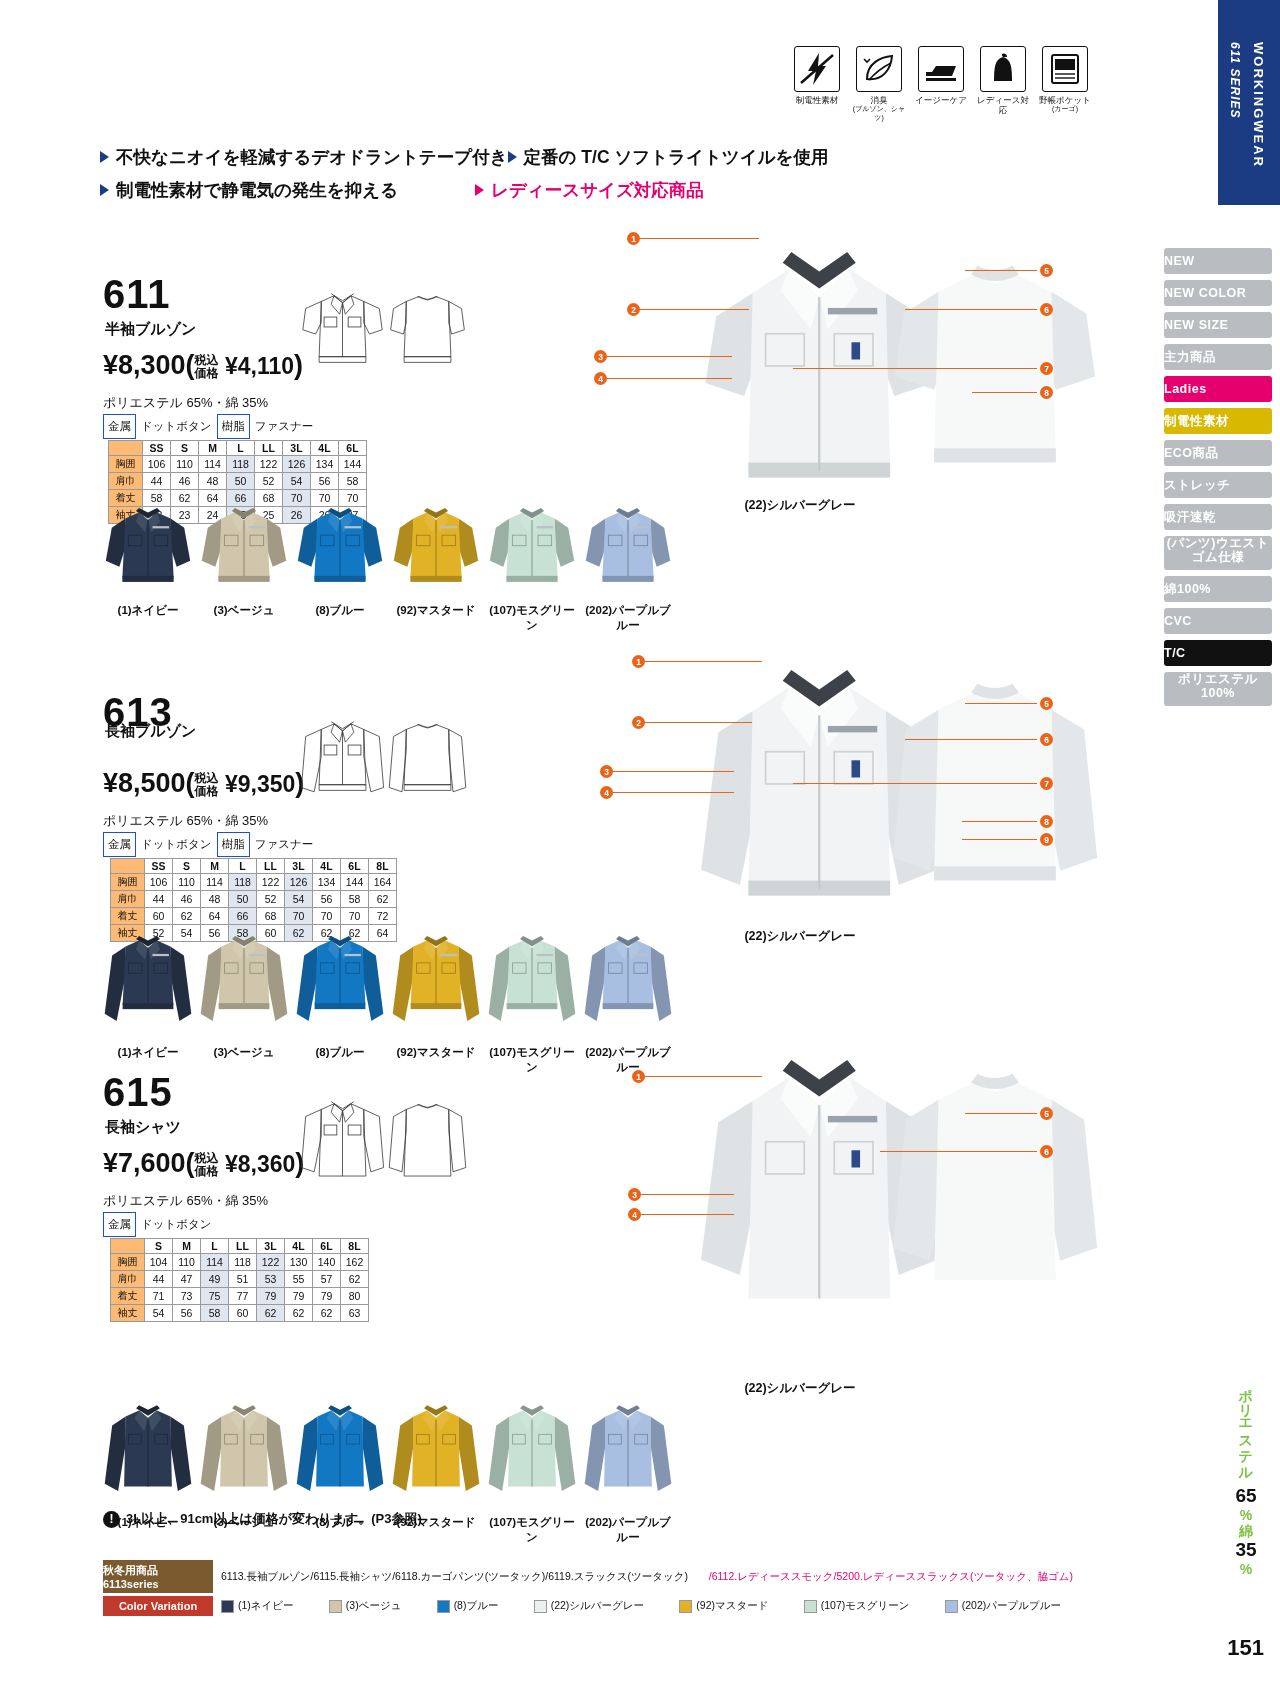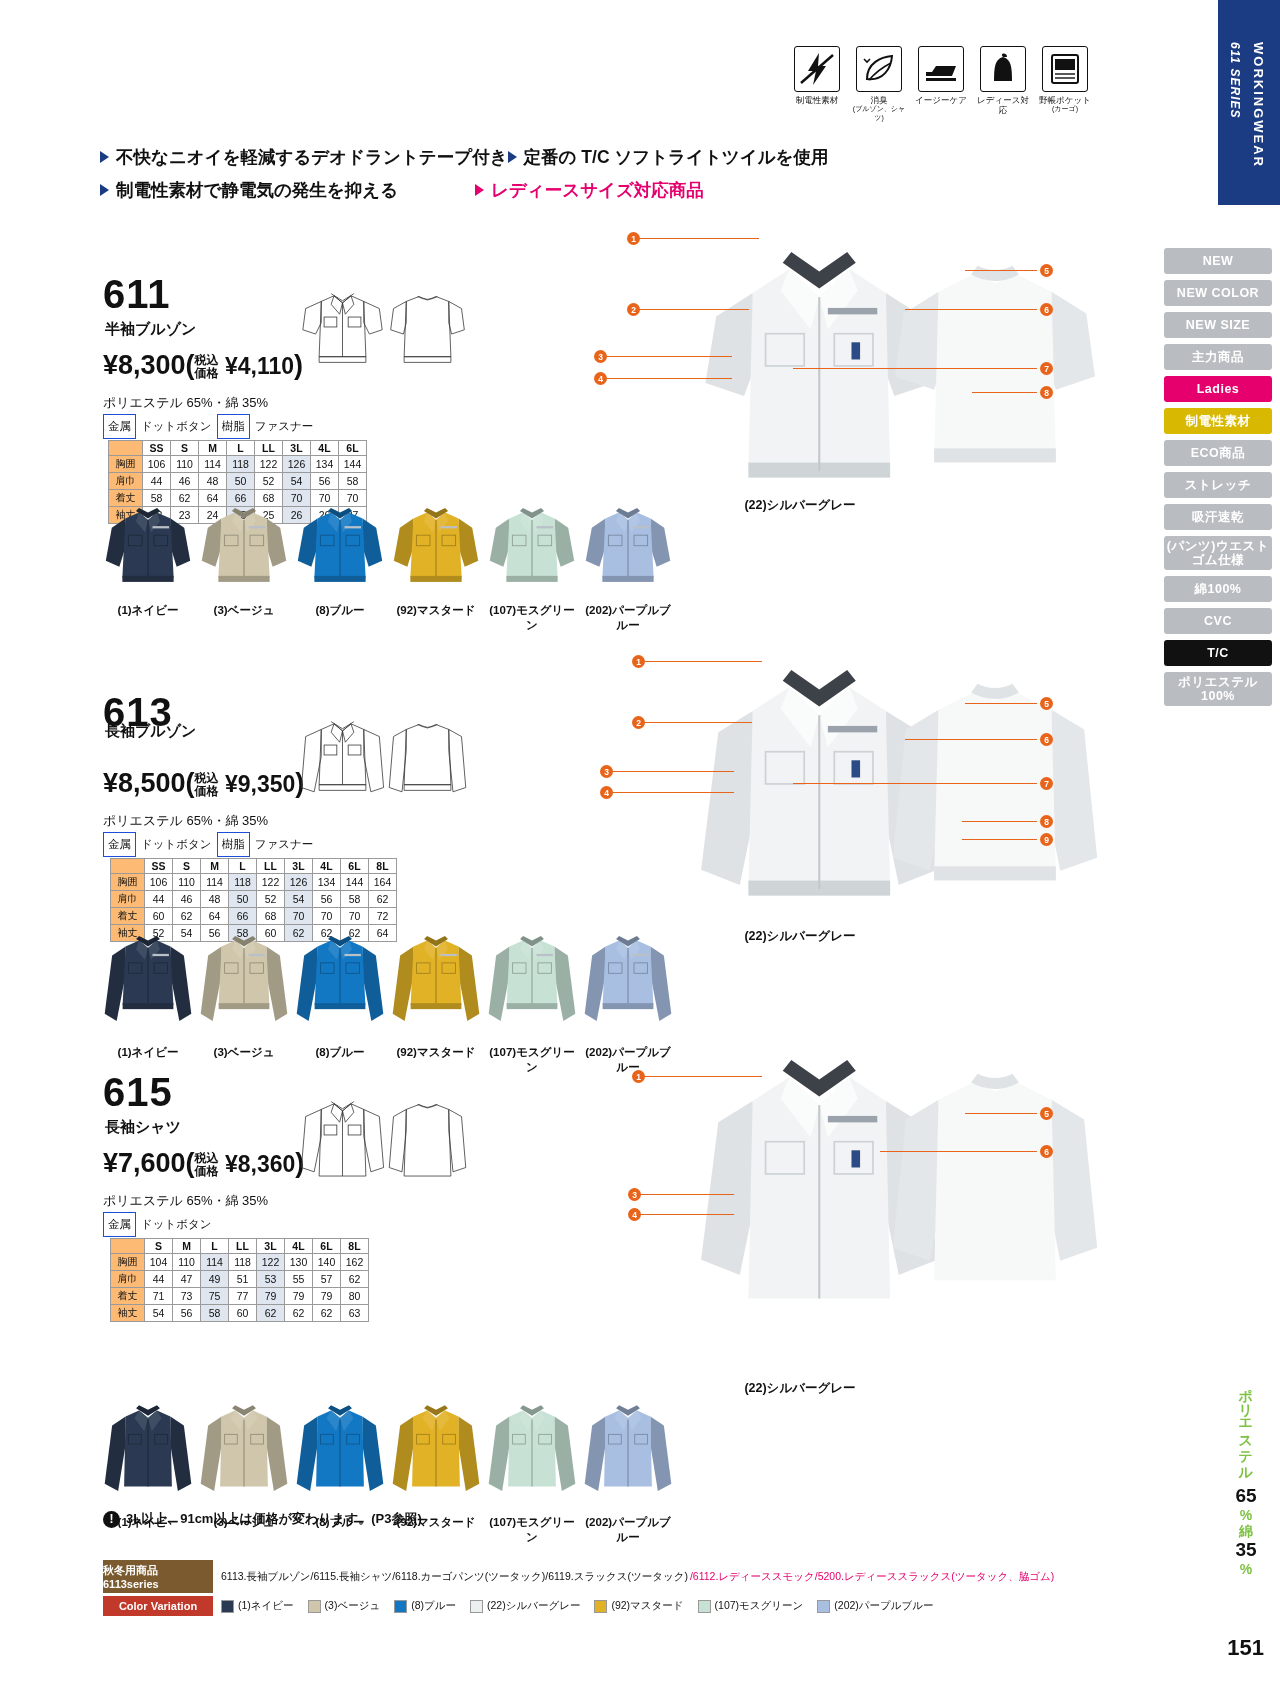--- a/index.html
+++ b/index.html
@@ -29,7 +29,7 @@
   .rail-tags .tag {
     width:108px; height:26px; margin-bottom:6px; border-radius:3px;
     background:#b9bcc0; color:#fff; font-size:12.5px; font-weight:bold;
-    display:flex; align-items:center; justify-content:center;
+    display:flex; align-items:center; 
     letter-spacing:0.5px;
   }
   .rail-tags .tag.two-line { height:34px; line-height:1.15; text-align:center; flex-direction:column; }

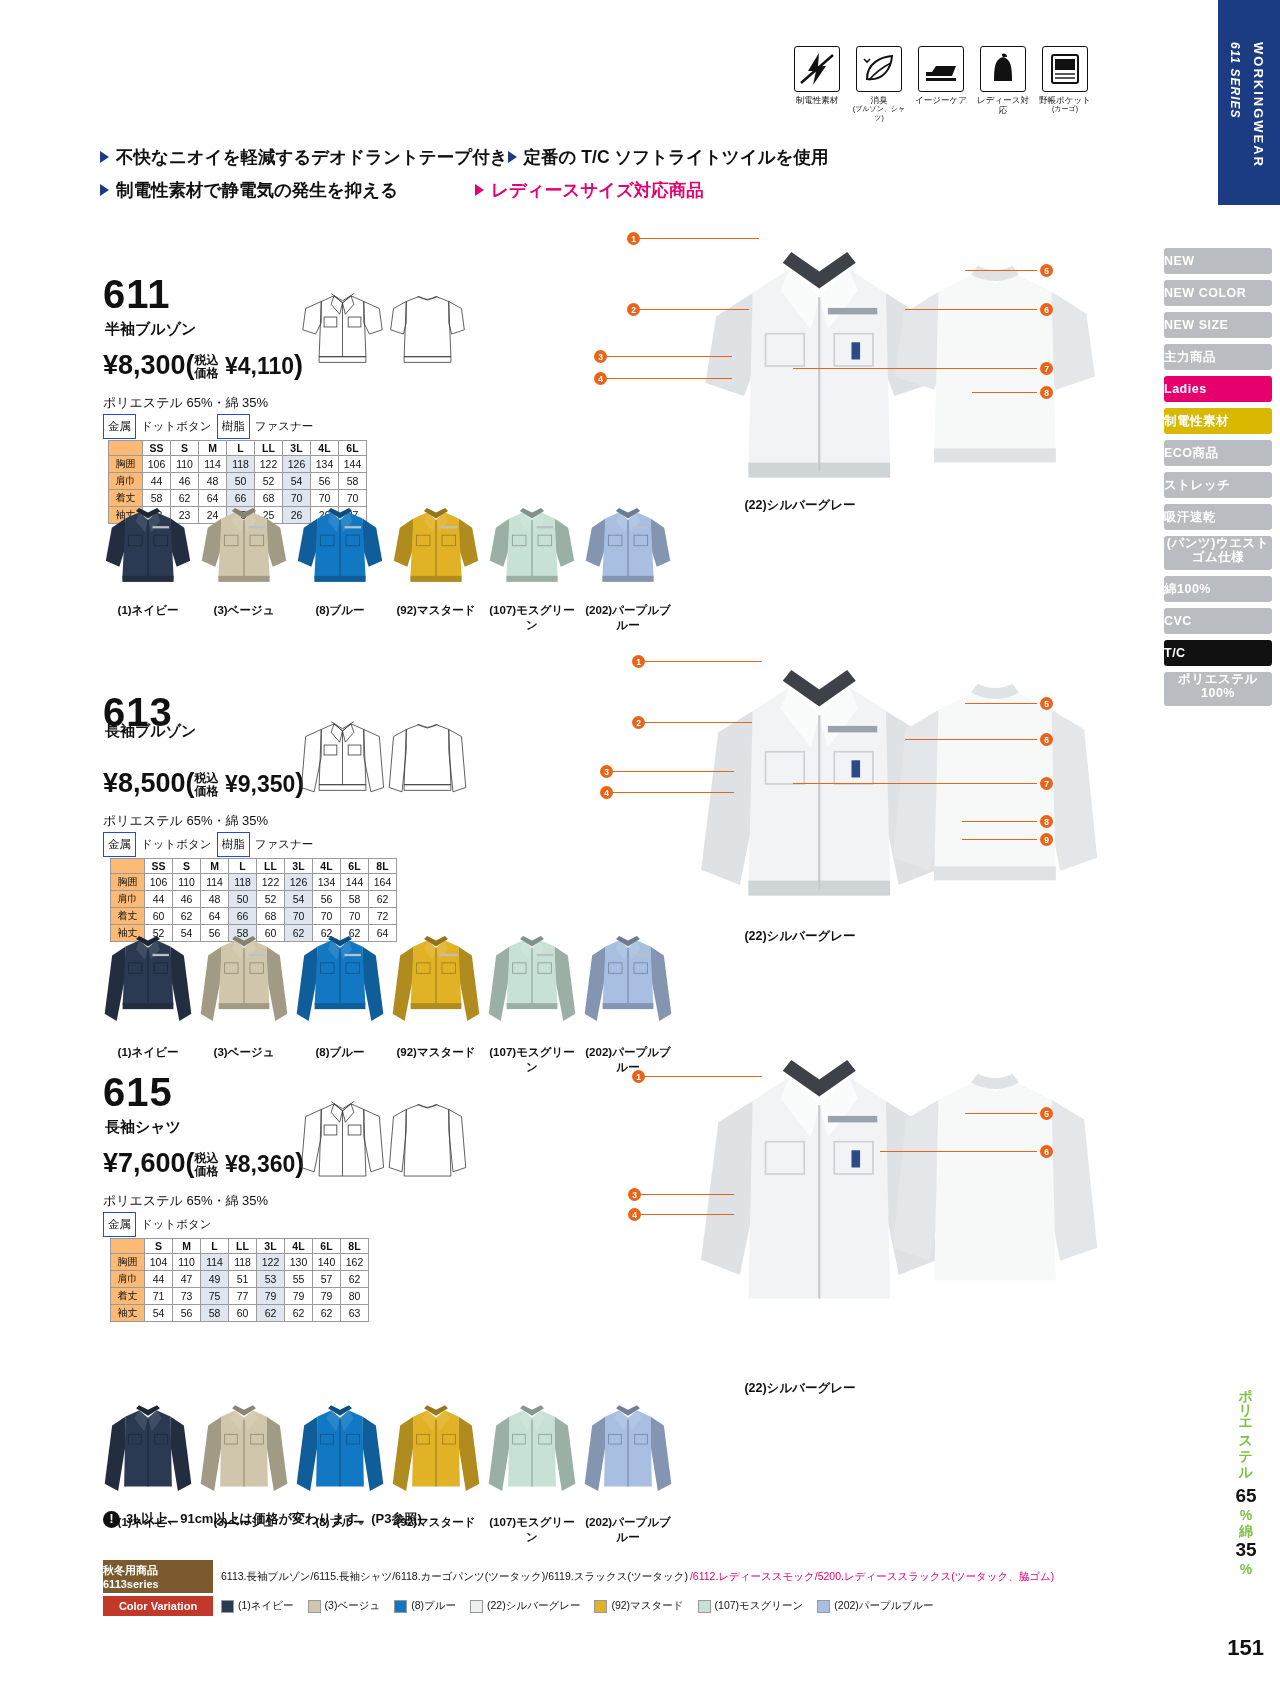--- a/index.html
+++ b/index.html
@@ -144,7 +144,7 @@
   .ft-label { width:110px; color:#fff; font-weight:bold; font-size:11px; display:flex; align-items:center; justify-content:center; padding:3px 0; }
   .ft-label.a { background:#7a5a2e; }
   .ft-label.b { background:#c0392b; }
-  .ft-body { flex:1; padding:3px 0 3px 8px; display:flex; align-items:center; flex-wrap:wrap; gap:0 2px;}
+  .ft-body { flex:1; padding:3px 0 3px 8px; display:flex; align-items:center; flex-wrap:wrap; gap:0 2px;justify-content:space-between;}
   .ft-pink { color:#e5006e; }
   .cv-item { display:flex; align-items:center; gap:4px; margin-right:12px; }
   .cv-chip { width:13px; height:13px; border:1px solid #999; display:inline-block; }

